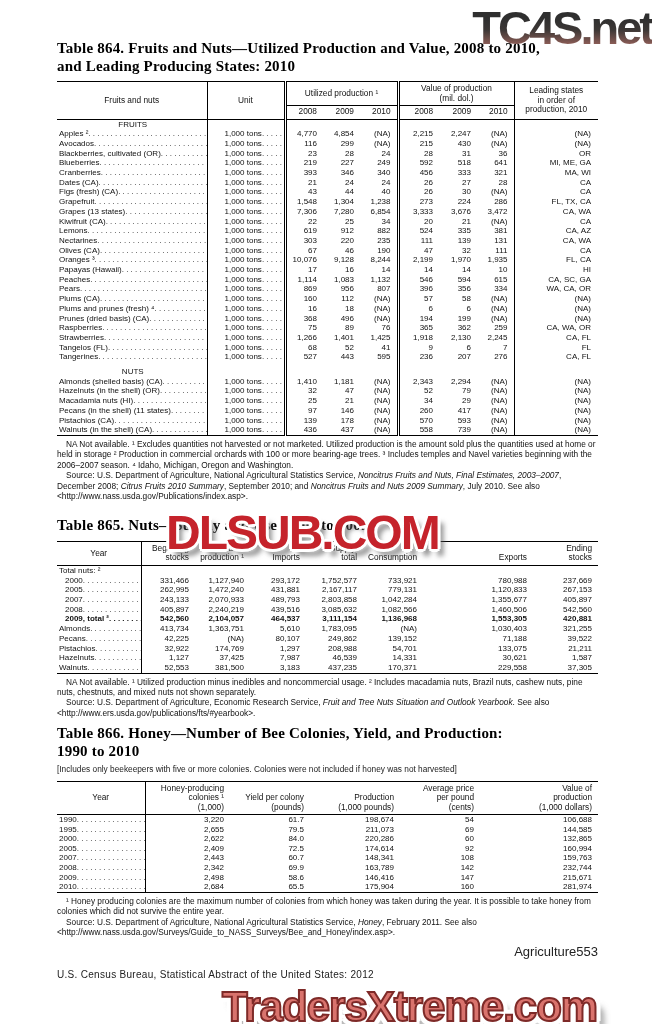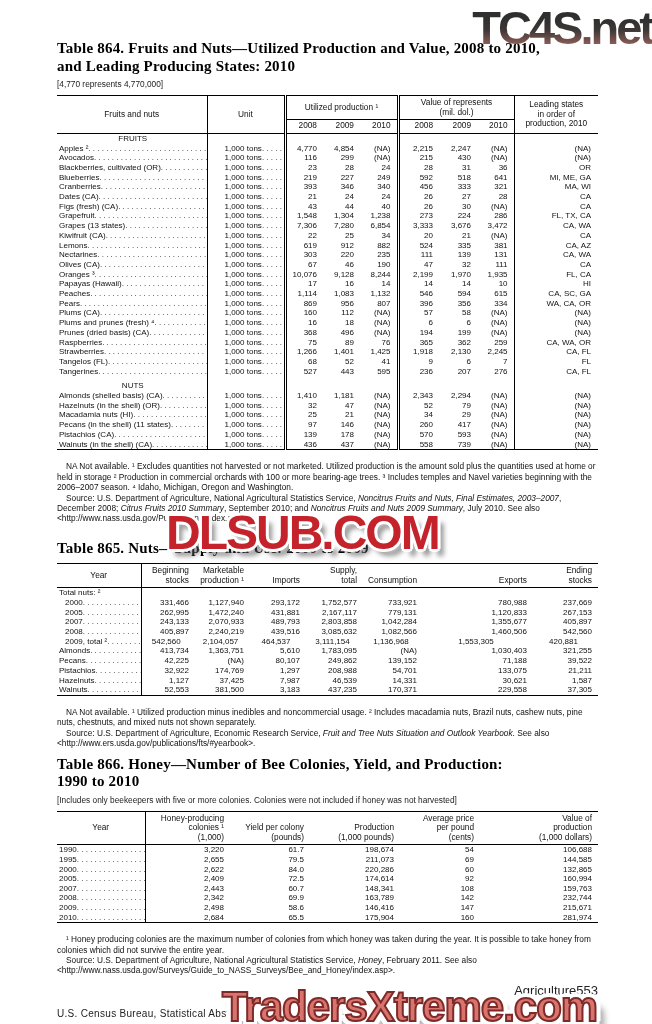--- a/index.html
+++ b/index.html
@@ -93,7 +93,6 @@
 
   <div class="tbltitle">Table 864. Fruits and Nuts—Utilized Production and Value, 2008 to 2010,
 and Leading Producing States: 2010</div>
-  <div class="bracket">[4,770 represents 4,770,000]</div>
 
   <table class="t864">
     <colgroup>

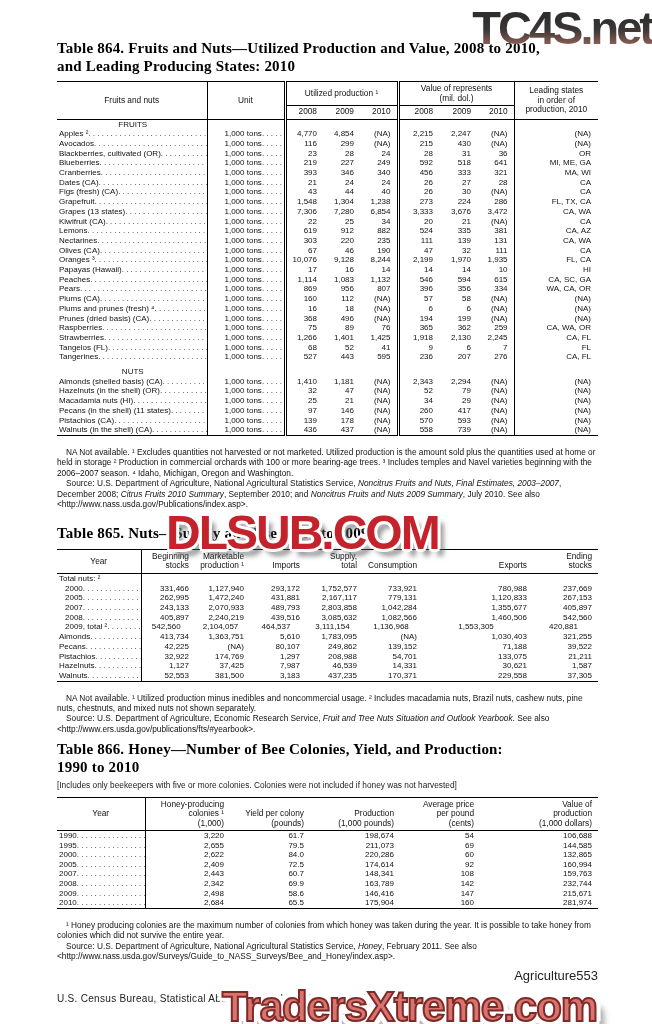--- a/index.html
+++ b/index.html
@@ -111,7 +111,7 @@
         <th rowspan="2" class="hc">Fruits and nuts</th>
         <th rowspan="2" class="hc bl">Unit</th>
         <th colspan="3" class="hc bdl">Utilized production ¹</th>
-        <th colspan="3" class="hc bdl pre">Value of represents
+        <th colspan="3" class="hc bdl pre">Value of production
 (mil. dol.)</th>
         <th rowspan="2" class="hc bl pre">Leading states
 in order of

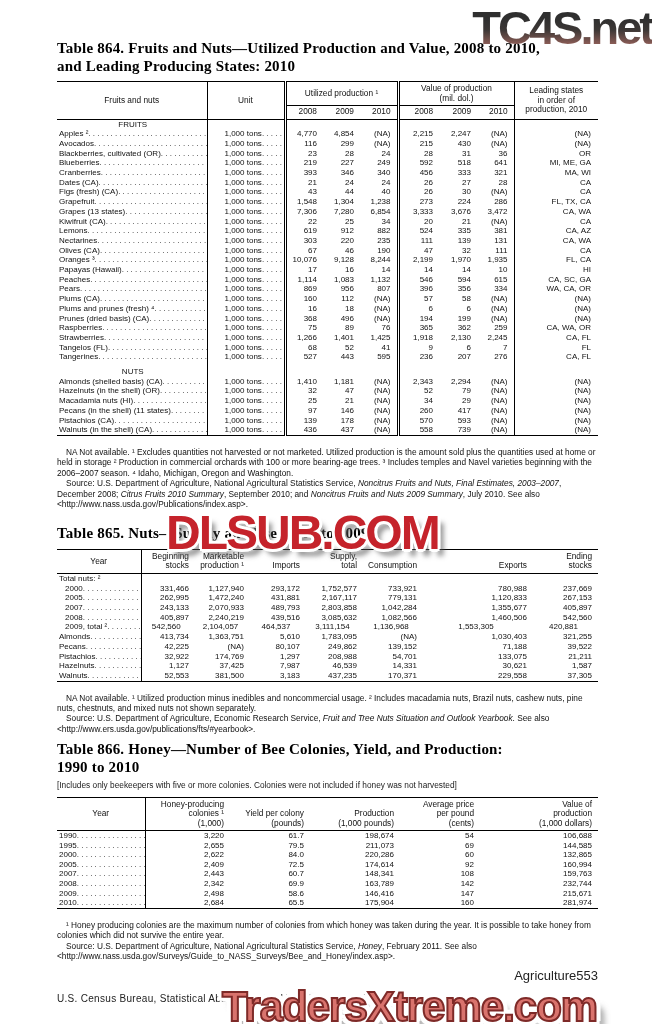--- a/index.html
+++ b/index.html
@@ -52,7 +52,7 @@
     content:" .\00a0.\00a0.\00a0.\00a0.\00a0.\00a0.\00a0.\00a0.\00a0.\00a0.\00a0.\00a0.\00a0.\00a0.\00a0.\00a0.\00a0.\00a0.\00a0.\00a0.\00a0.\00a0.\00a0.\00a0.\00a0.\00a0.\00a0.\00a0.\00a0.\00a0.\00a0.\00a0.\00a0.\00a0.\00a0.";
   }
 
-  .fnblock { margin-top:11px; }
+  .fnblock { margin-top:3px; }
   .fn { margin:0; font-size:8.3px; line-height:10.4px; text-indent:9px; color:#111; }
 
   .mt-865 { margin-top:16px; }

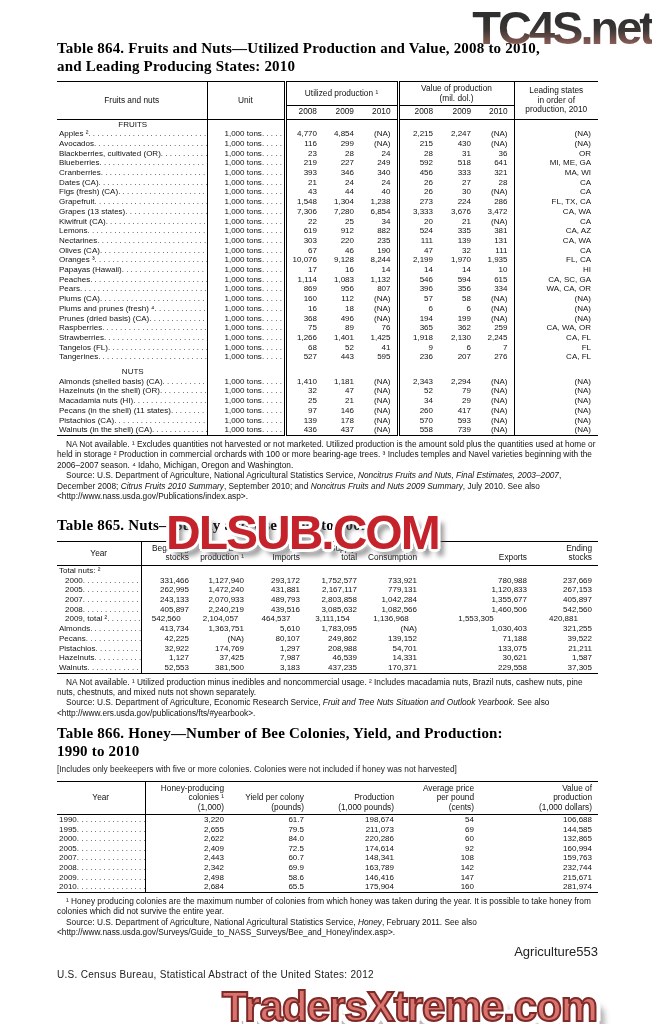--- a/index.html
+++ b/index.html
@@ -43,7 +43,7 @@
 
   td.section { text-align:center; font-size:8px; }
   tr.gap td { padding-top:5px; }
-  tr.bold td { font-weight:normal;text-align:center; }
+  tr.bold td { font-weight:bold; }
   td.ind { padding-left:8px; }
 
   .lead { display:flex; align-items:baseline; overflow:hidden; white-space:nowrap; }

